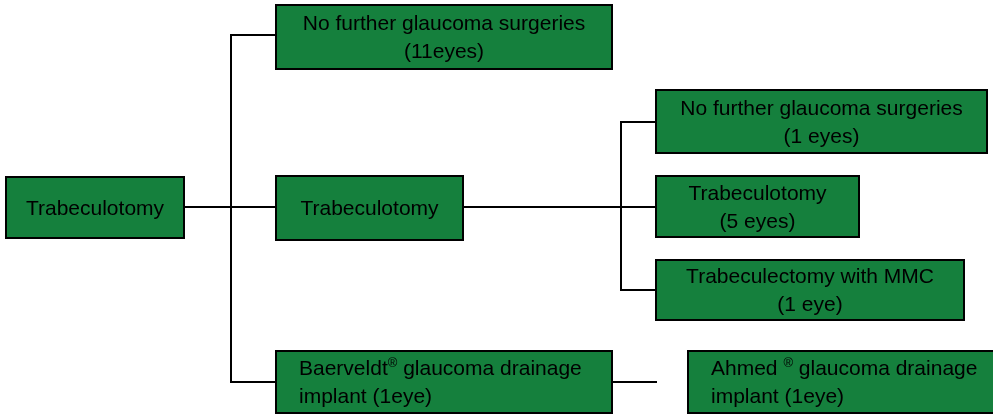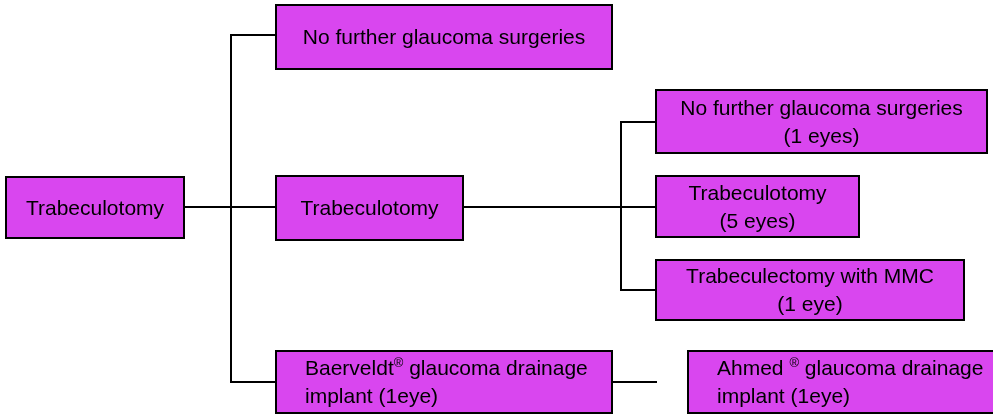--- a/index.html
+++ b/index.html
@@ -21,7 +21,7 @@
     position: absolute;
     box-sizing: border-box;
     border: 2px solid #000000;
-    background: #d946ef;
+    background: #15803d;
     display: flex;
     flex-direction: column;
     justify-content: center;

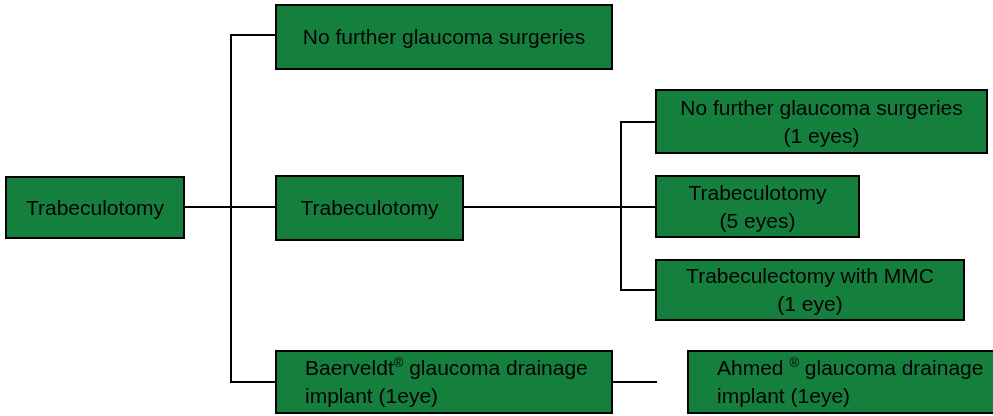--- a/index.html
+++ b/index.html
@@ -73,6 +73,7 @@
 
   <div class="node center" style="left:275px; top:4px; width:338px; height:66px;">
     <div class="node-line">No further glaucoma surgeries</div>
+    <div class="node-line">(11eyes)</div>
   </div>
 
   <div class="node center" style="left:275px; top:175px; width:189px; height:66px;">

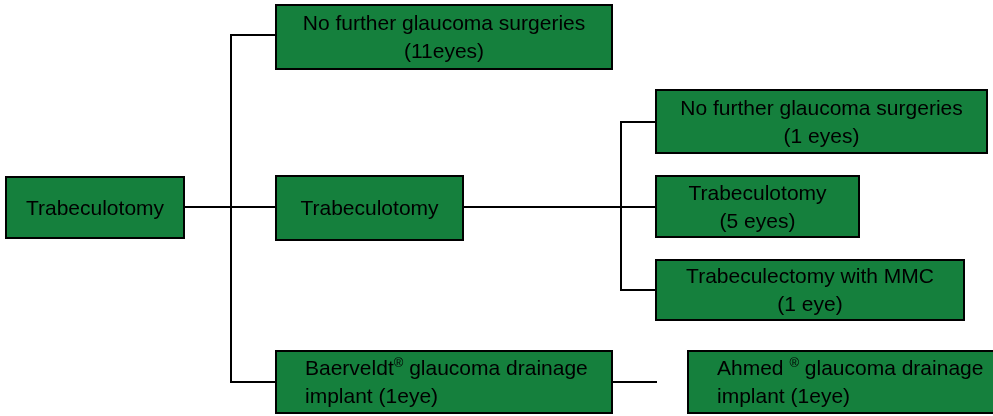--- a/index.html
+++ b/index.html
@@ -28,7 +28,7 @@
     z-index: 2;
   }
   .node.center { align-items: center; text-align: center; }
-  .node.left   { align-items: flex-start; text-align: left; padding-left: 28px; }
+  .node.left   { align-items: flex-start; text-align: left; padding-left: 22px; }
   .node-line {
     font-size: 21px;
     line-height: 28px;

